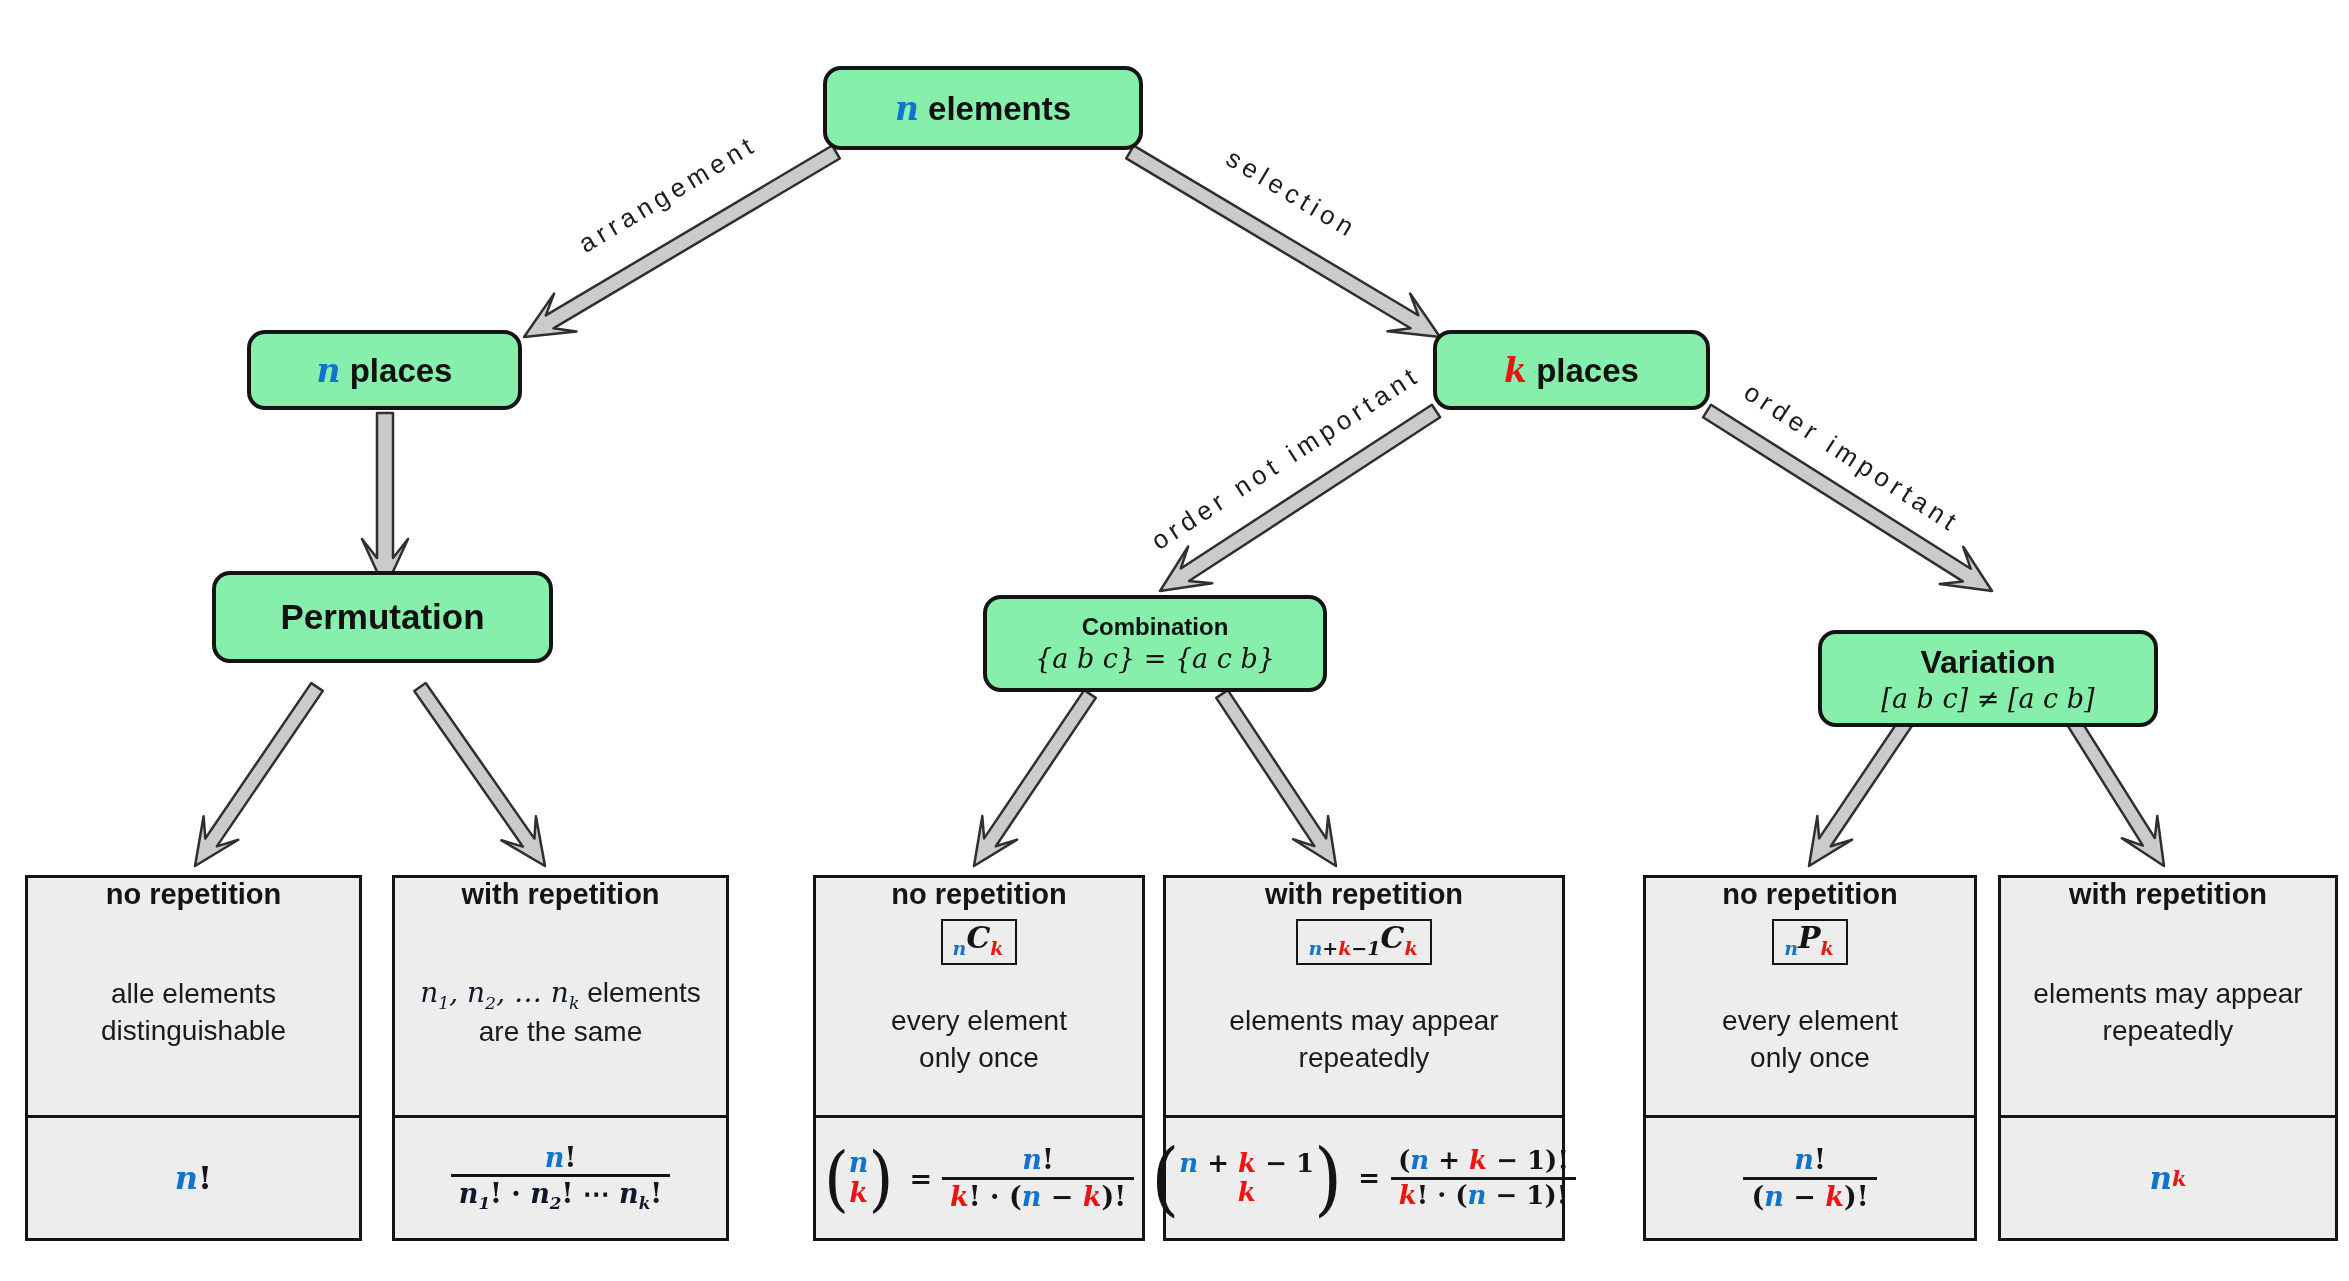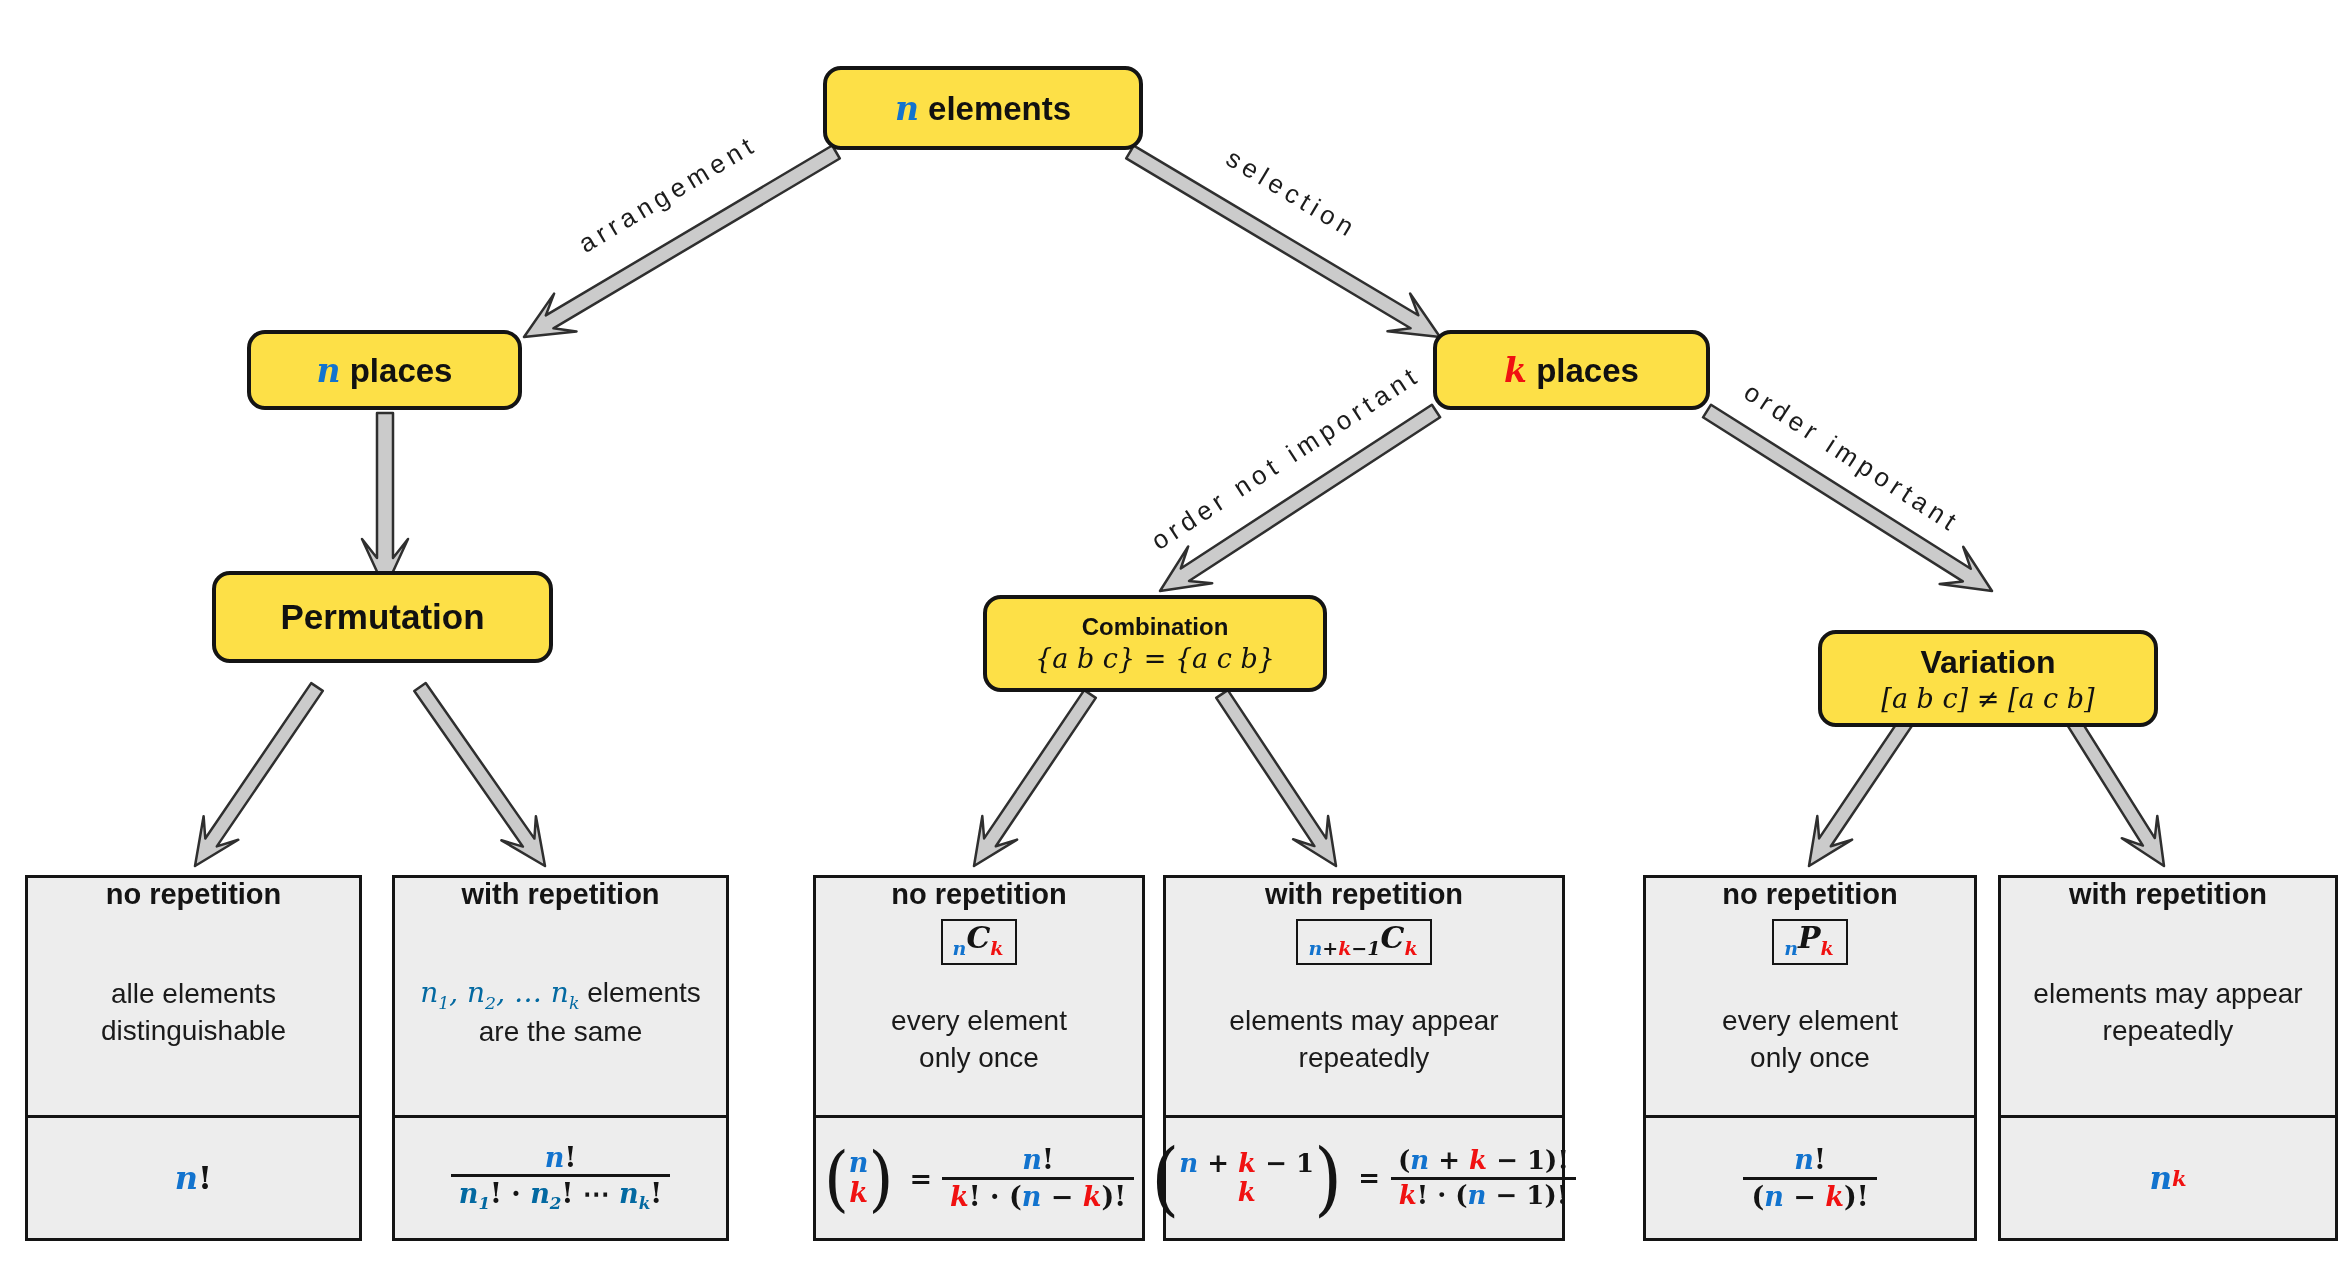--- a/index.html
+++ b/index.html
@@ -10,7 +10,7 @@
   #arrow-layer{position:absolute;left:0;top:0;z-index:1;}
   .node{
     position:absolute;z-index:2;box-sizing:border-box;
-    background:#fde047;border:4px solid #141414;border-radius:18px;
+    background:#86efac;border:4px solid #141414;border-radius:18px;
     display:flex;flex-direction:column;align-items:center;justify-content:center;
     color:#111;
   }

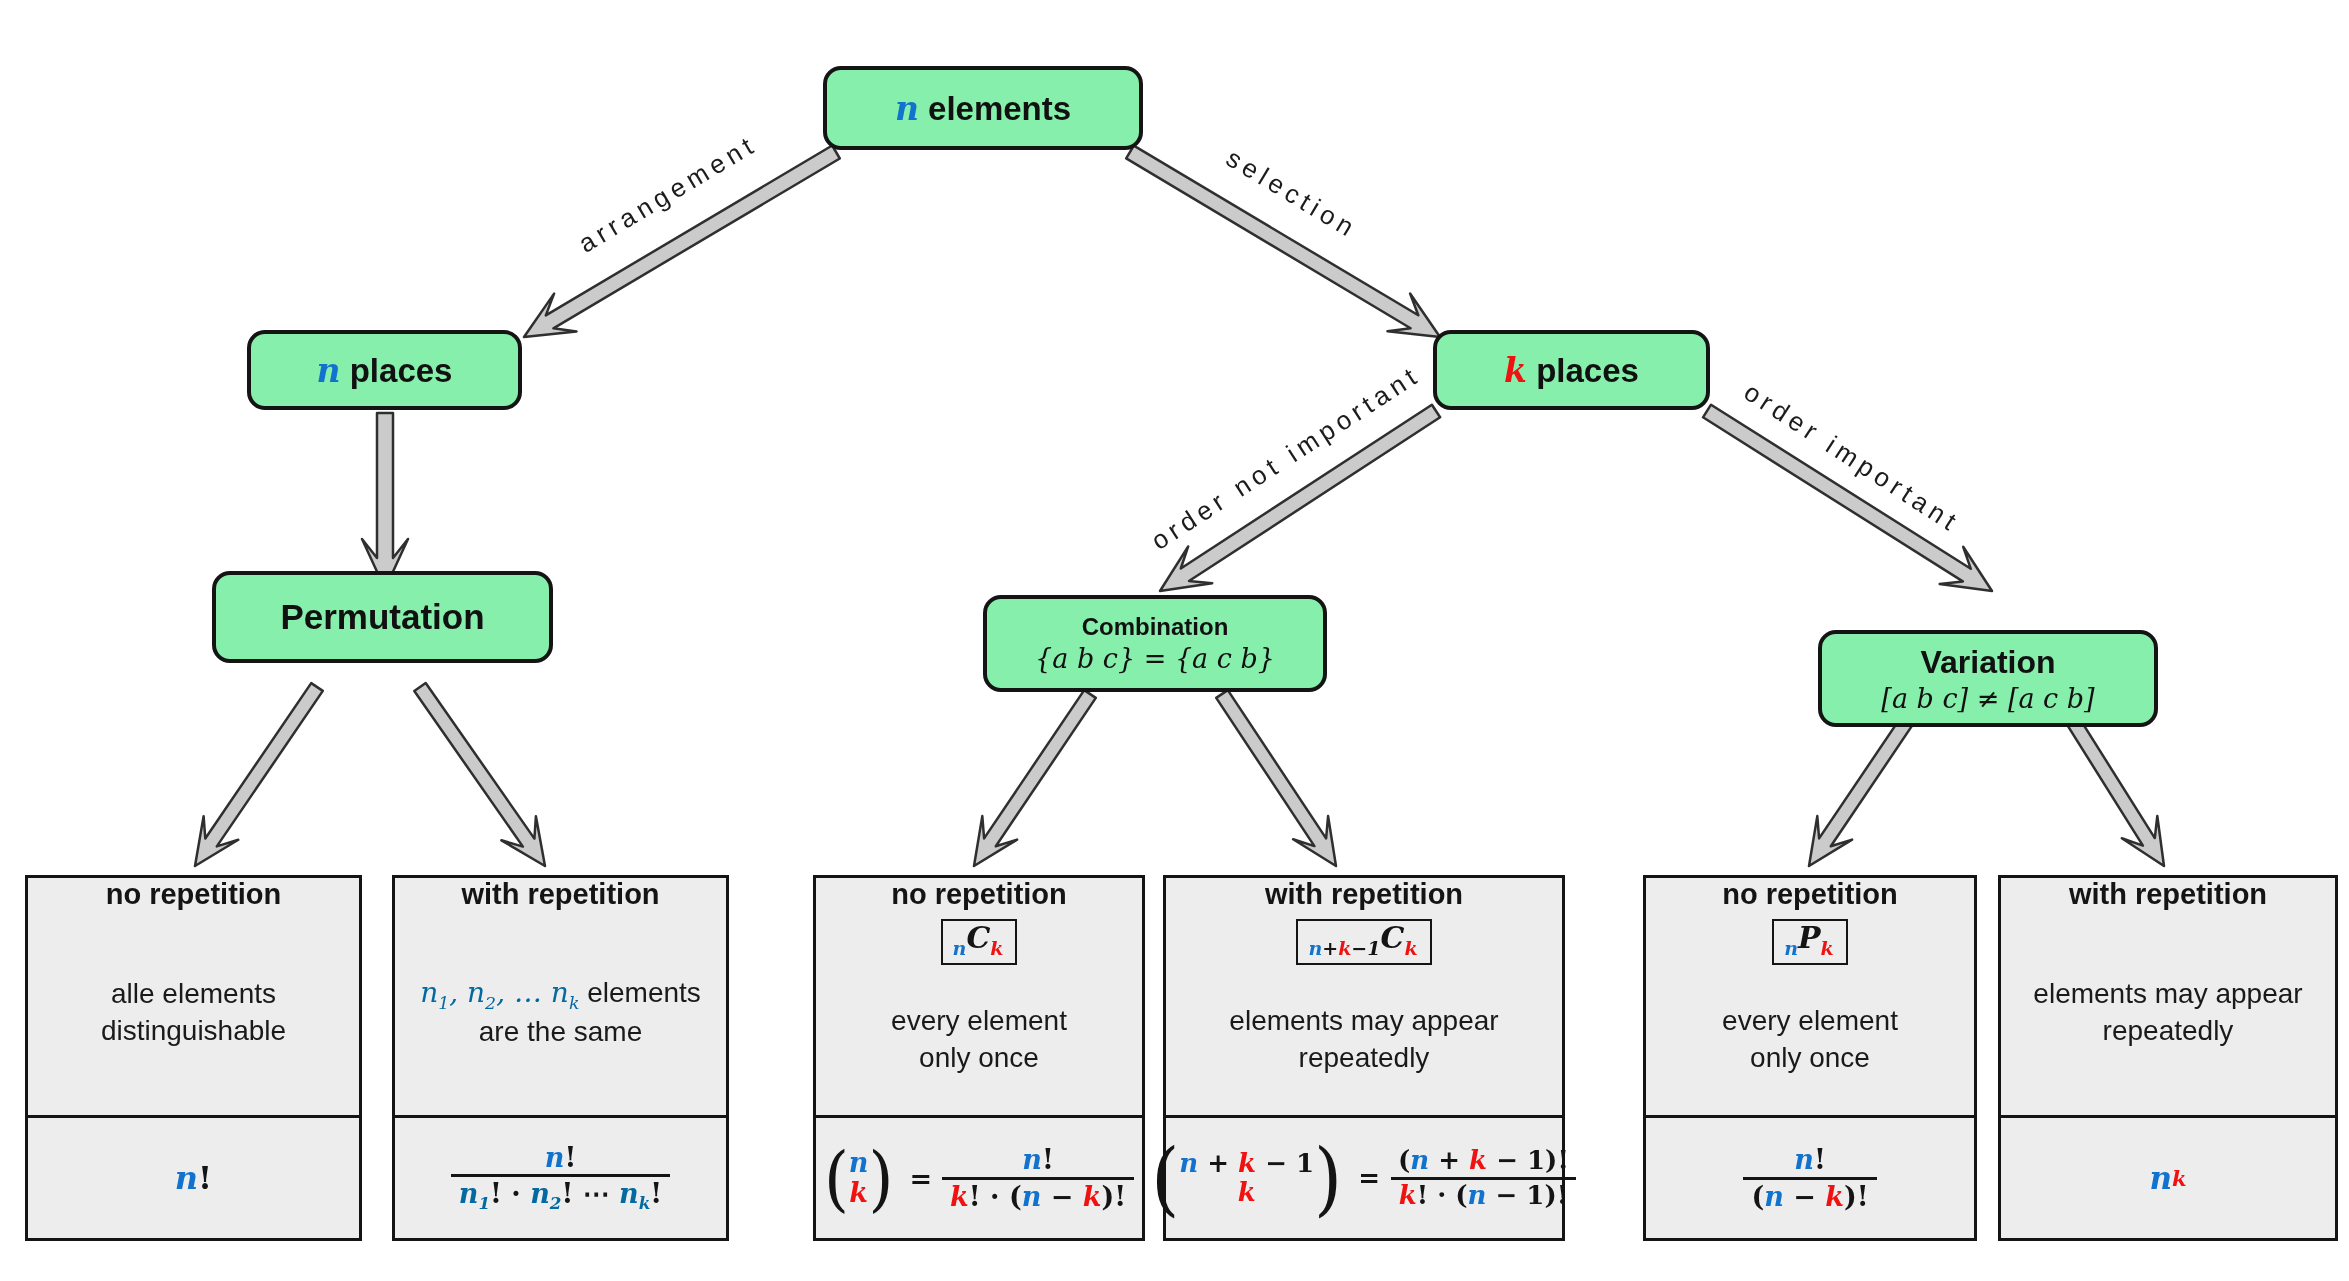--- a/index.html
+++ b/index.html
@@ -19,7 +19,7 @@
   .mv{font-family:"DejaVu Serif",serif;font-style:italic;font-weight:bold;}
   .c-blue{color:#1273CE;}
   .c-red{color:#F01111;}
-  .c-green{color:#0369a1;}
+  .c-green{color:#0f172a;}
   .edge-label{
     position:absolute;z-index:3;font-size:26px;letter-spacing:5px;color:#1c1c1c;
     white-space:nowrap;transform:translate(-50%,-50%) rotate(var(--r));

